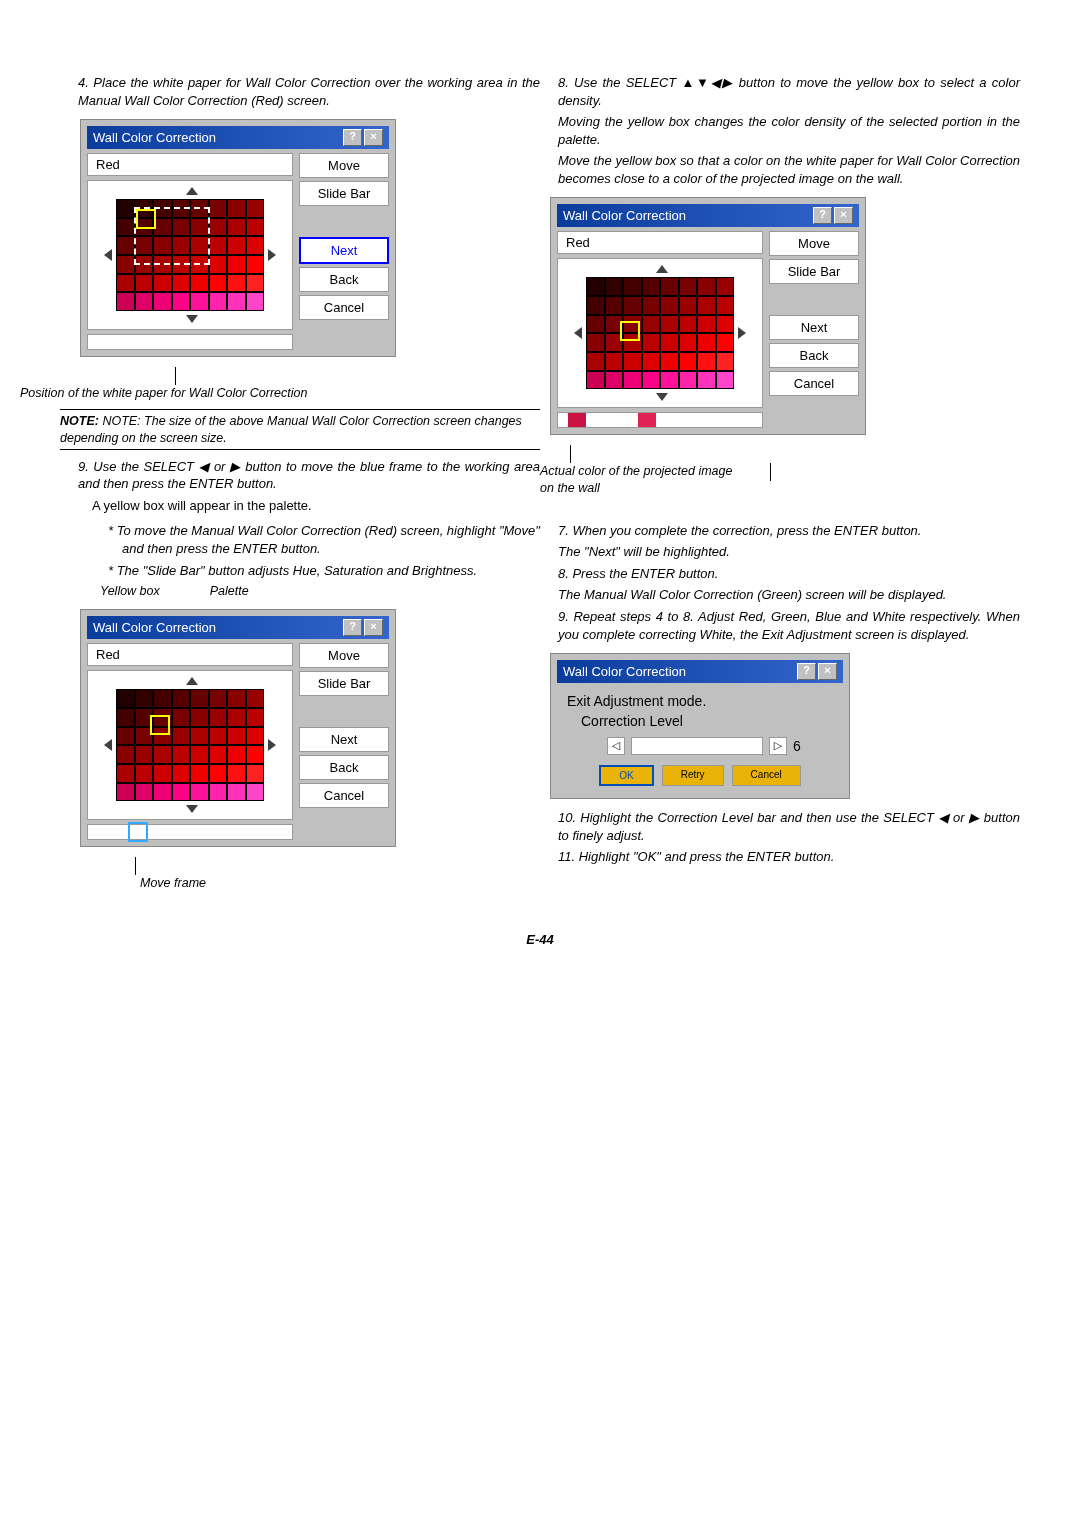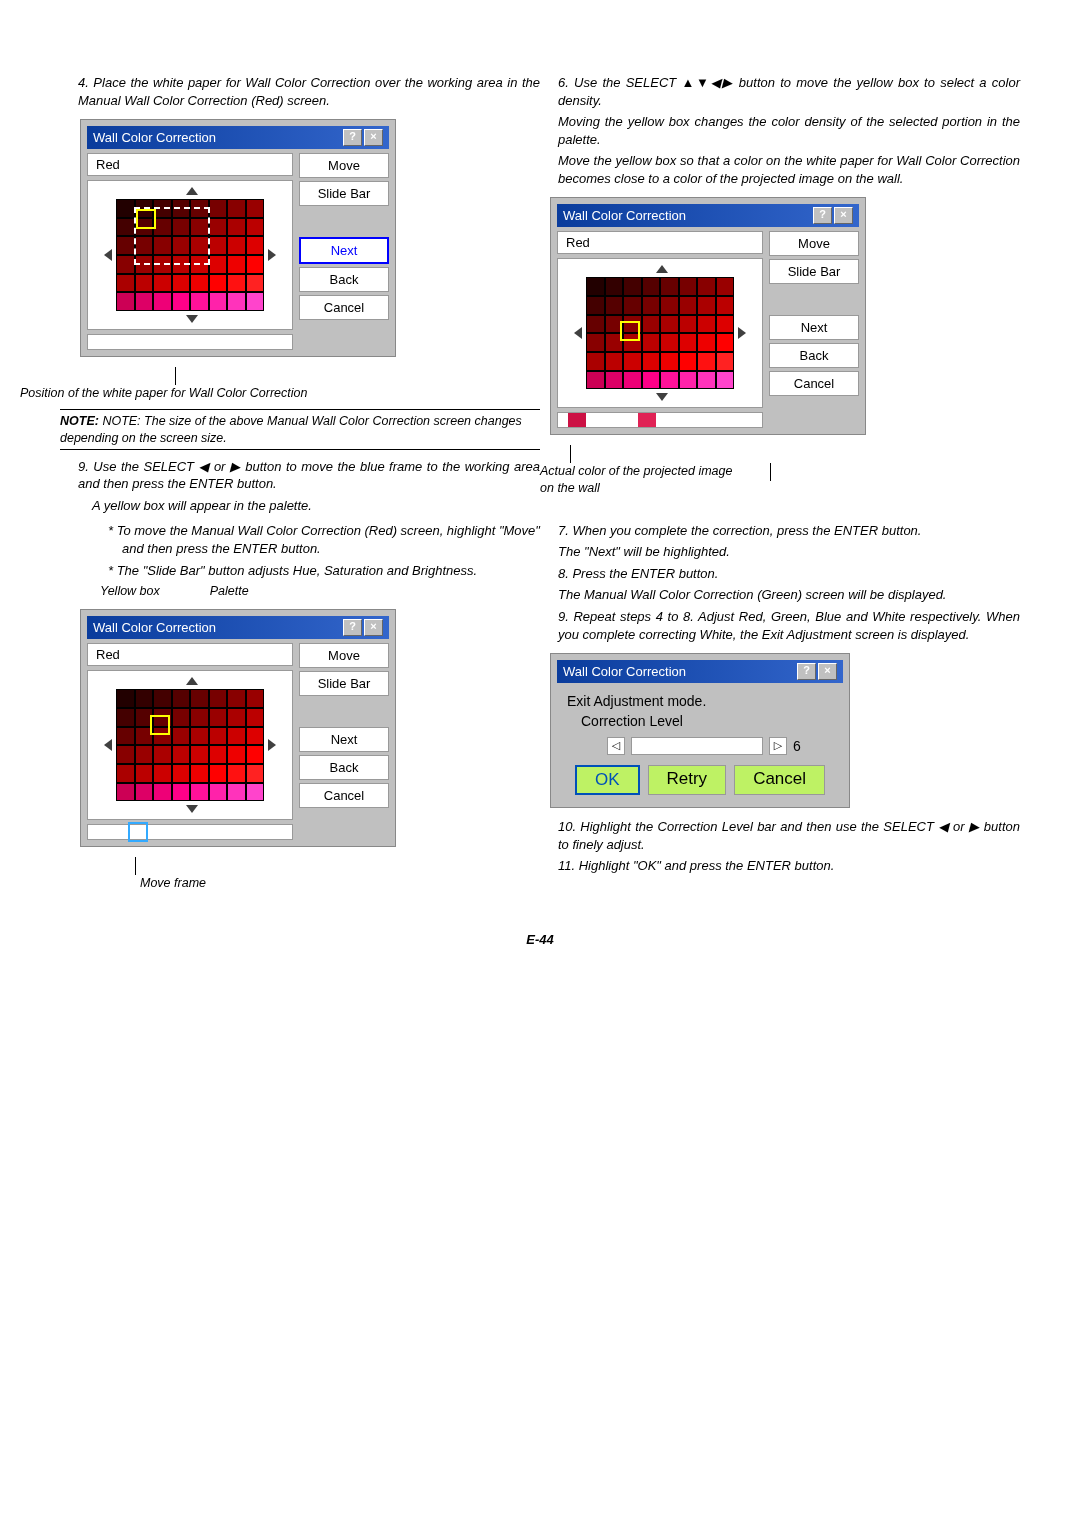--- a/index.html
+++ b/index.html
@@ -254,7 +254,7 @@
 </div>
 
 <div class="col">
-<div class="step step-ind">6. Use the SELECT ▲▼◀▶ button to move the yellow box to select a color density.</div>
+<div class="step step-ind">8. Use the SELECT ▲▼◀▶ button to move the yellow box to select a color density.</div>
 <div class="step step-ind">Moving the yellow box changes the color density of the selected portion in the palette.</div>
 <div class="step step-ind">Move the yellow box so that a color on the white paper for Wall Color Correction becomes close to a color of the projected image on the wall.</div>
 

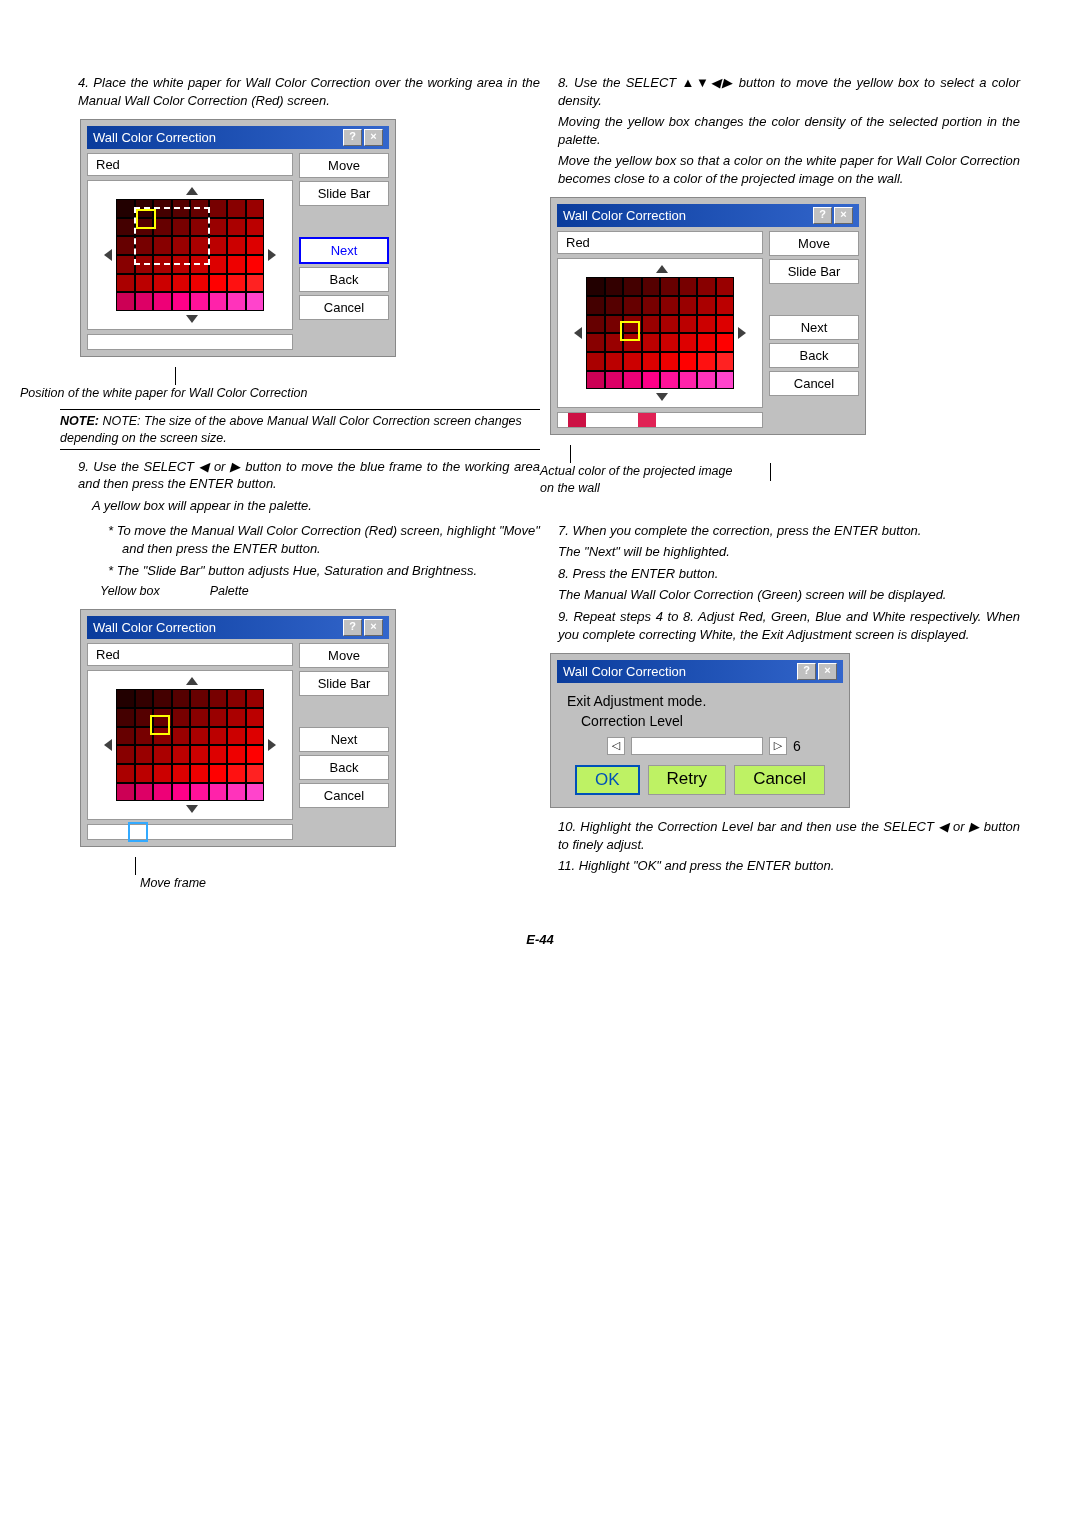--- a/index.html
+++ b/index.html
@@ -8,7 +8,7 @@
 .col{flex:1;min-width:0}
 .step{font-style:italic;margin:4px 0;line-height:1.35;text-align:justify}
 .step-ind{padding-left:18px}
-.sub{font-style:italic;margin:4px 0 8px 32px;line-height:1.35}
+.sub{margin:4px 0 8px 32px;line-height:1.35}
 .star{font-style:italic;margin:4px 0 4px 48px;line-height:1.35;text-indent:-14px;padding-left:14px}
 .note{font-style:italic;font-size:12.5px;margin:8px 0;border-top:1px solid #000;border-bottom:1px solid #000;padding:3px 0;line-height:1.3}
 .label{font-style:italic;font-size:12.5px;line-height:1.3}

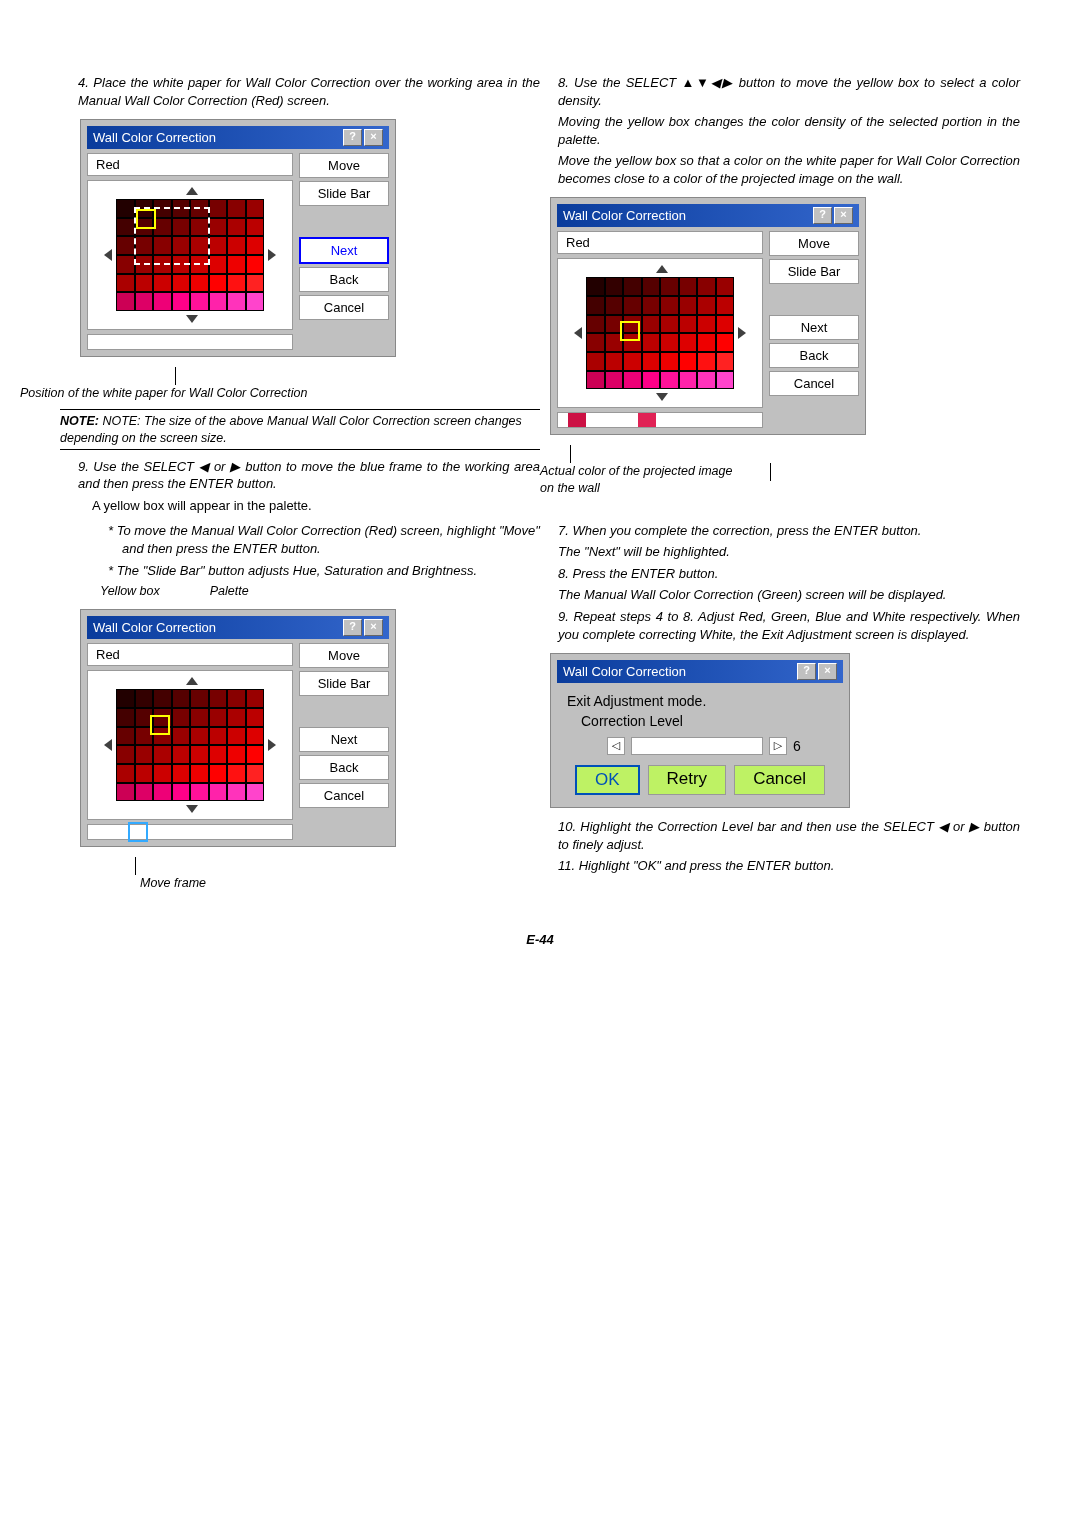--- a/index.html
+++ b/index.html
@@ -47,7 +47,7 @@
 .cl-arr{background:#fff;border:1px solid #999;width:16px;height:16px;text-align:center;font-size:11px;line-height:14px}
 .cl-val{font-size:14px;width:20px}
 .exit-btns{display:flex;gap:8px;justify-content:center}
-.ebtn{background:#bef264;border:1px solid #999;padding:3px 18px;font-size:17px}
+.ebtn{background:#eab308;border:1px solid #999;padding:3px 18px;font-size:10px}
 .ebtn.ok{color:#0050b8;border:2px solid #0050b8}
 .annot-row{display:flex;gap:50px;margin:4px 0 4px 40px}
 .annot-row .label{flex:0 0 auto}

